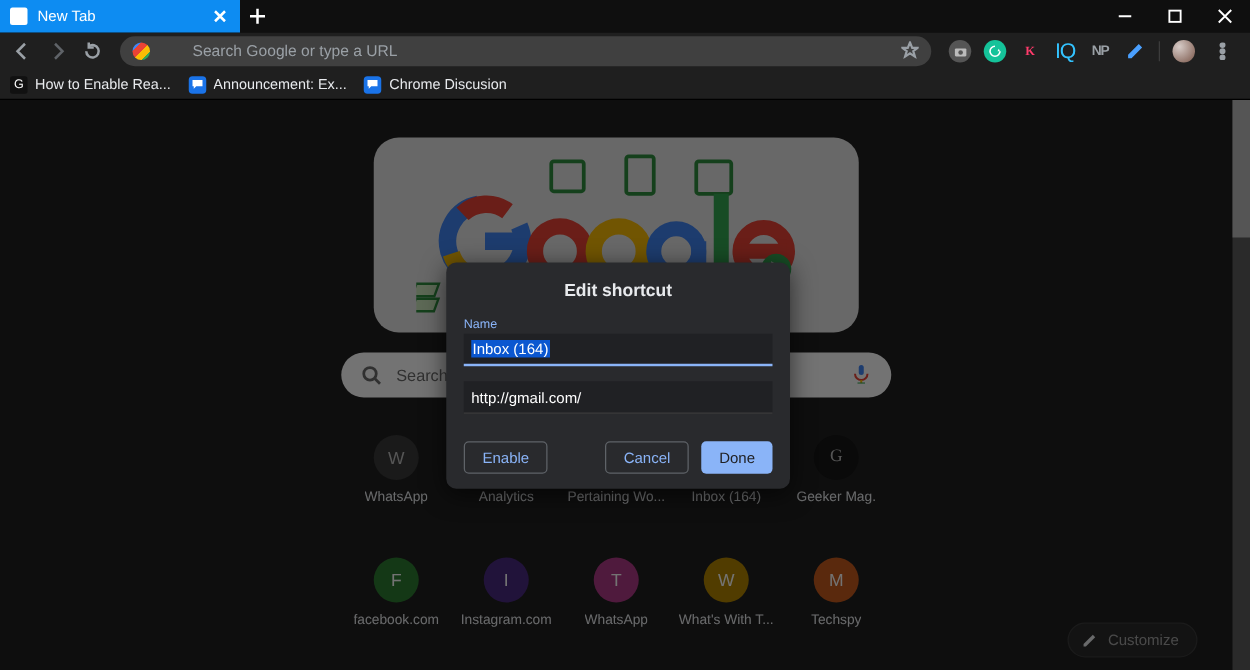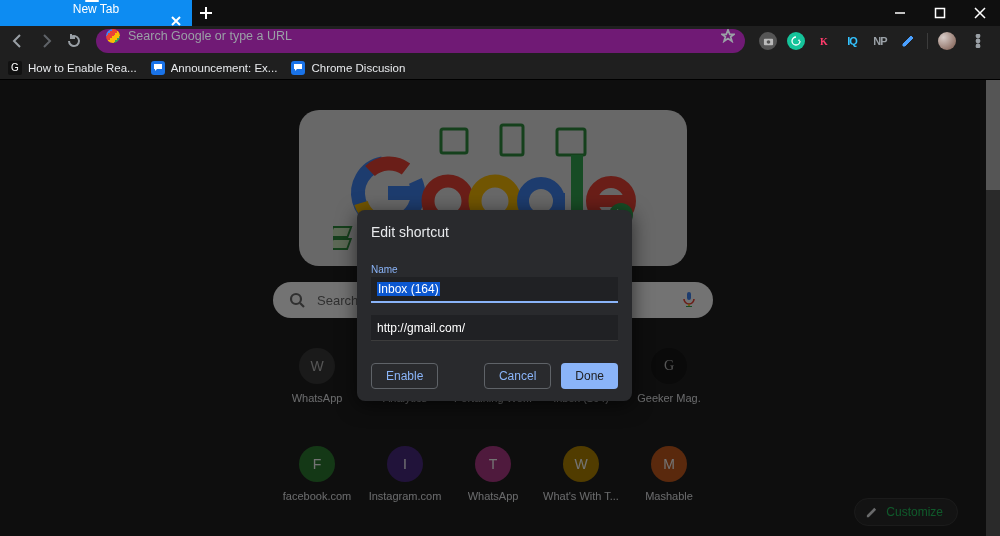--- a/index.html
+++ b/index.html
@@ -8,7 +8,7 @@
 
   
   .titlebar { height:26px; background:#0f0f0f; display:flex; align-items:stretch; }
-  .tab { width:192px; height:26px; background:#0d8cf2; display:flex; align-items:center; padding:0 8px; font-size:12px; color:#fff; position:relative; border-top-left-radius:0;flex-direction:column; }
+  .tab { width:192px; height:26px; background:#0d8cf2; display:flex; align-items:center; padding:0 8px; font-size:12px; color:#fff; position:relative; border-top-left-radius:0; }
   .tab .favicon { width:14px; height:14px; background:#fff; border-radius:2px; margin-right:8px; }
   .tab .close { margin-left:auto; width:16px; height:16px; display:flex; align-items:center; justify-content:center; cursor:pointer; }
   .tab .close svg { width:10px; height:10px; stroke:#fff; stroke-width:2; }

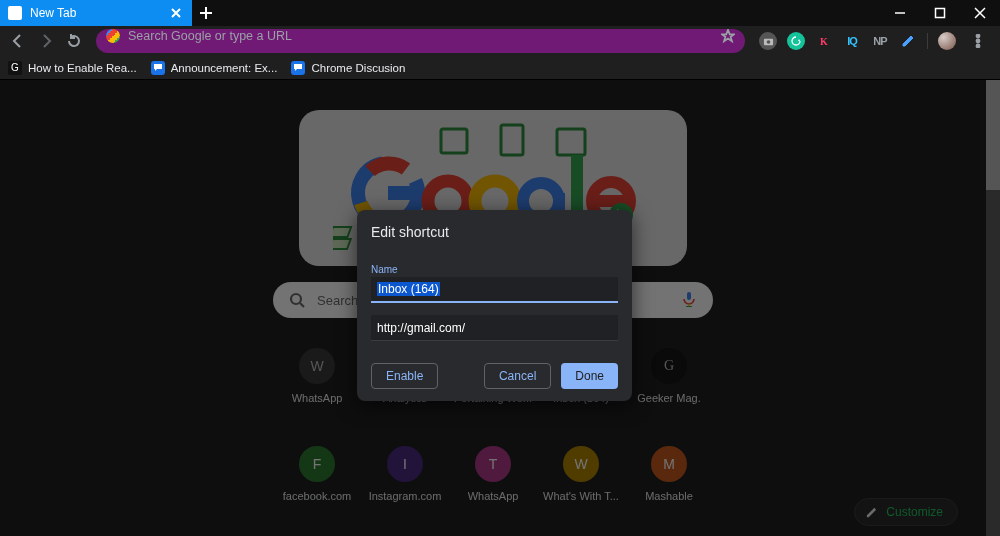--- a/index.html
+++ b/index.html
@@ -23,7 +23,7 @@
   .tool-btn { width:24px; height:24px; border-radius:50%; display:flex; align-items:center; justify-content:center; cursor:pointer; }
   .tool-btn svg { width:16px; height:16px; stroke:#9aa0a6; stroke-width:2; fill:none; }
   .tool-btn.fwd svg { stroke:#5f6368; }
-  .omnibox { flex:1; height:24px; background:#701a75; border-radius:12px; display:flex; align-items:flex-start; padding:0 10px; margin:0 6px; color:#9aa0a6; font-size:12.5px; }
+  .omnibox { flex:1; height:24px; background:#404040; border-radius:12px; display:flex; align-items:center; padding:0 10px; margin:0 6px; color:#9aa0a6; font-size:12.5px;gap:26px; }
   .omnibox .site-icon { width:14px; height:14px; border-radius:50%; background:linear-gradient(135deg,#4285F4 25%,#EA4335 25% 50%,#FBBC05 50% 75%,#34A853 75%); margin-right:8px; flex:none; }
   .omnibox .placeholder { flex:1; white-space:nowrap; overflow:hidden; text-overflow:ellipsis; }
   .omnibox .star { margin-left:auto; }

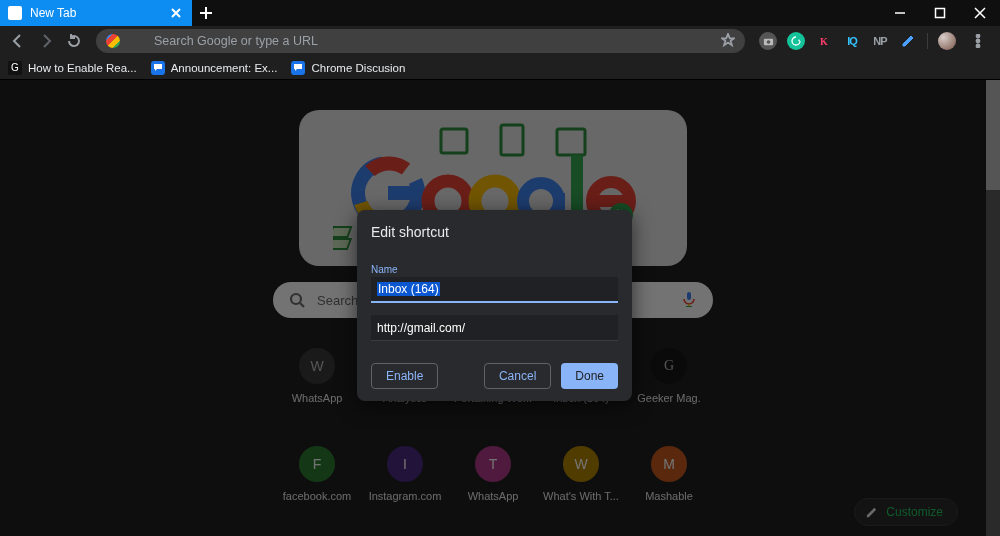--- a/index.html
+++ b/index.html
@@ -33,7 +33,7 @@
   .ext.camera { background:#555; border-radius:50%; }
   .ext.green { background:#15c39a; border-radius:50%; }
   .ext.k { color:#ff3b6b; background:transparent; font-family:serif; font-weight:700; }
-  .ext.iq { color:#33c3ff; background:transparent; font-weight:700; font-size:11px; letter-spacing:-1px; }
+  .ext.iq { color:#33c3ff; background:transparent; font-weight:400; font-size:17px; letter-spacing:-1px; }
   .ext.np { color:#9aa0a6; background:transparent; font-weight:700; font-size:11px; letter-spacing:-1px; }
   .ext.pen svg { width:14px; height:14px; stroke:#4aa0ff; fill:#4aa0ff; }
   .ext-sep { width:1px; height:16px; background:#3c3c3c; }

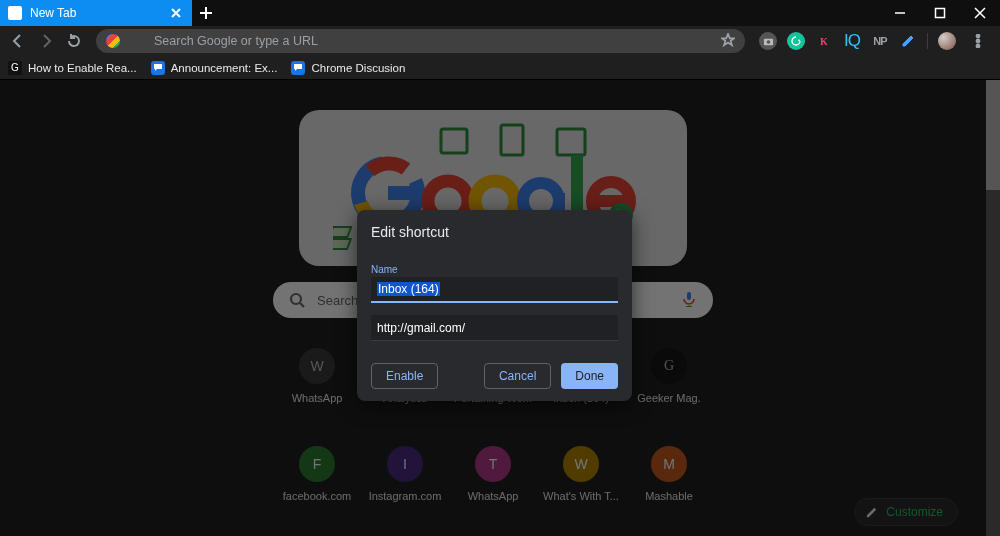--- a/index.html
+++ b/index.html
@@ -84,7 +84,7 @@
 
   
   .dialog { position:absolute; left:357px; top:130px; width:275px; background:#292a2d; border-radius:8px; box-shadow:0 4px 20px rgba(0,0,0,.6); padding:14px 14px 12px; z-index:10; }
-  .dialog h1 { font-size:14px; font-weight:400; color:#e8eaed; margin-bottom:24px; }
+  .dialog h1 { font-size:14px; font-weight:700; color:#e8eaed; margin-bottom:14px;text-align:center; }
   .dlg-label { font-size:10px; color:#8ab4f8; margin-bottom:2px; }
   .dlg-label.muted { color:#9aa0a6; }
   .dlg-input { width:100%; height:26px; background:#202124; border:none; border-bottom:2px solid #8ab4f8; padding:0 6px; font-size:12px; color:#fff; margin-bottom:12px; outline:none; }

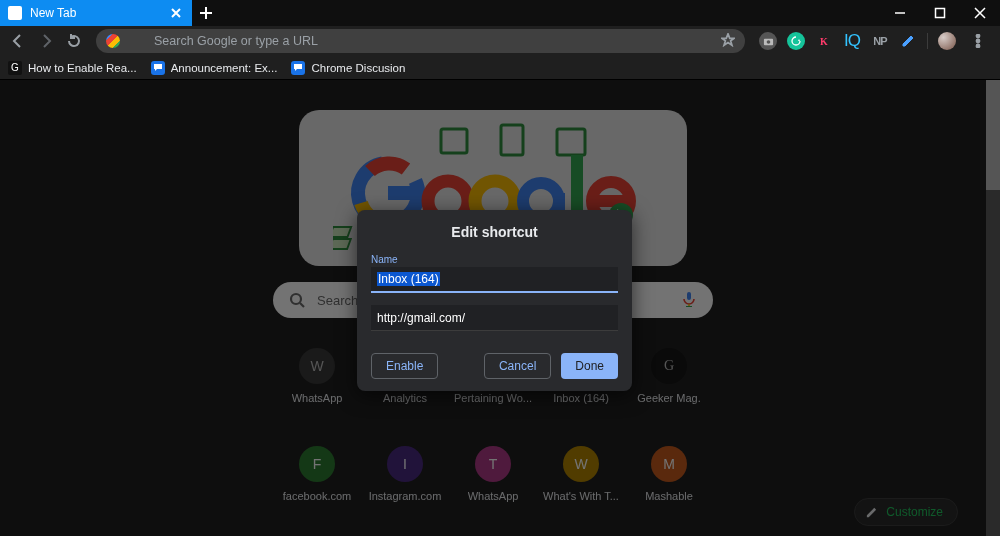--- a/index.html
+++ b/index.html
@@ -321,7 +321,7 @@
         </div>
       <div class="tile">
           <div class="circle c-mash">M</div>
-          <div class="label">Mashable</div>
+          <div class="label">Techspy</div>
         </div>
     </div>
 

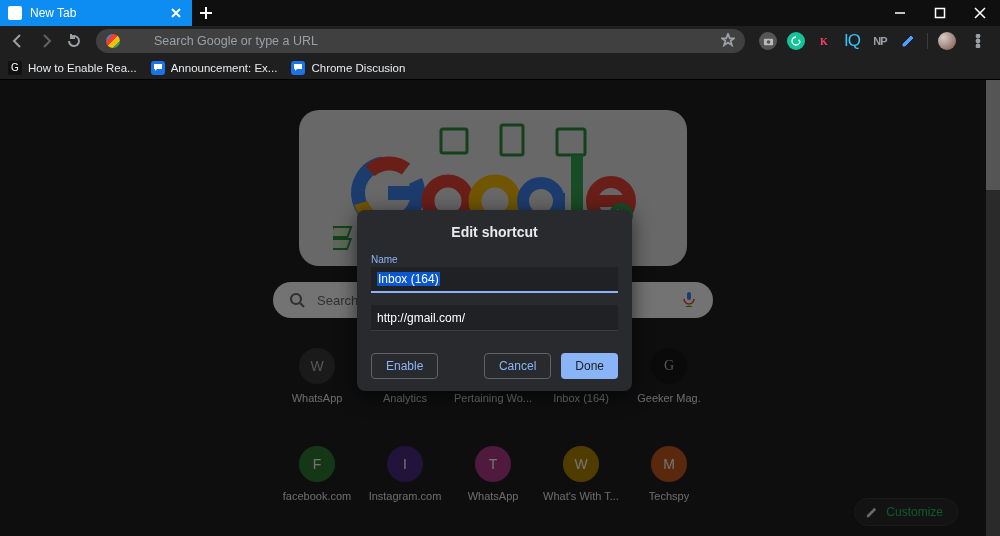--- a/index.html
+++ b/index.html
@@ -76,7 +76,7 @@
   .c-wwt { background:#b38600 !important; color:#fff; }
   .c-mash { background:#c75b1e !important; color:#fff; }
 
-  .customize-btn { position:absolute; right:28px; bottom:10px; height:28px; border-radius:14px; background:#2b2b2b; border:1px solid #3c3c3c; display:flex; align-items:center; padding:0 14px 0 10px; font-size:12px; color:#22c55e; cursor:pointer; gap:8px; }
+  .customize-btn { position:absolute; right:28px; bottom:10px; height:28px; border-radius:14px; background:#2b2b2b; border:1px solid #3c3c3c; display:flex; align-items:center; padding:0 14px 0 10px; font-size:12px; color:#a3a3a3; cursor:pointer; gap:8px; }
   .customize-btn svg { width:13px; height:13px; fill:#e8eaed; }
 
   

